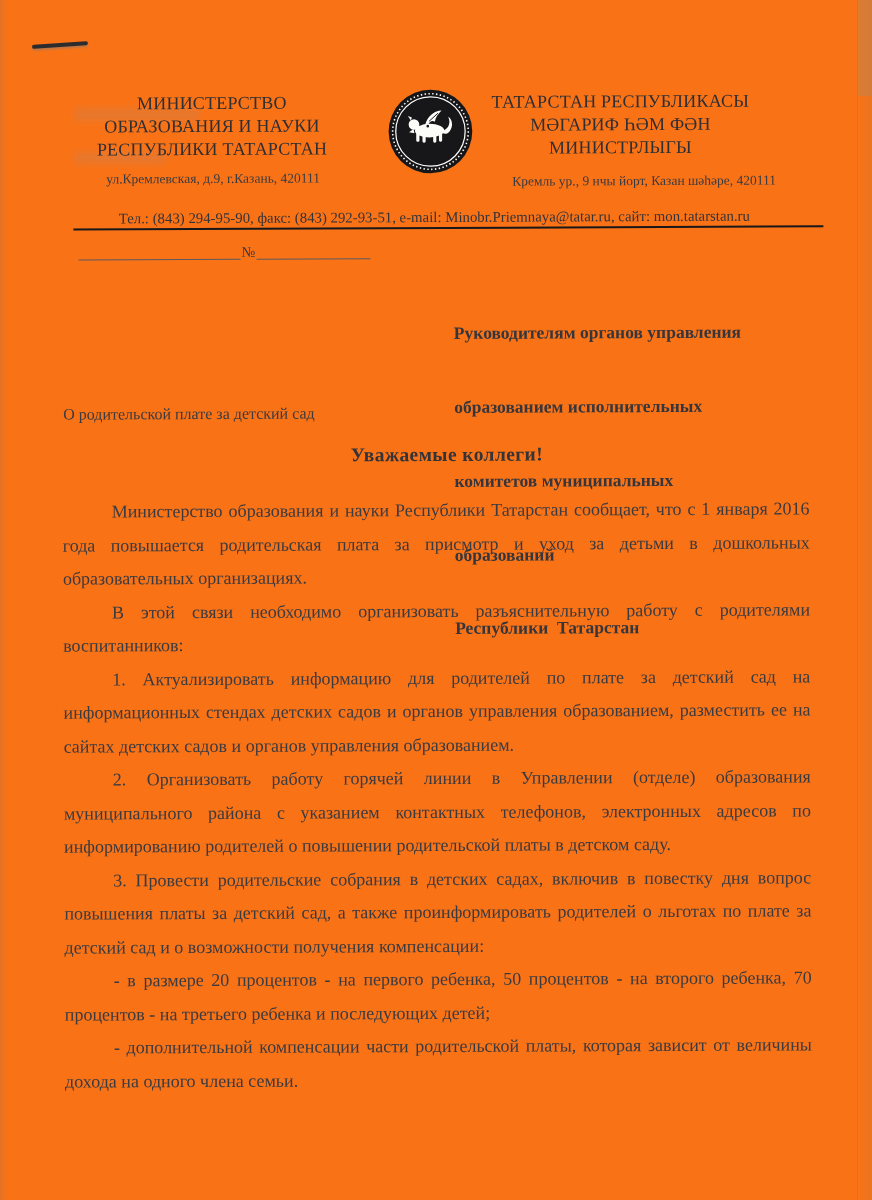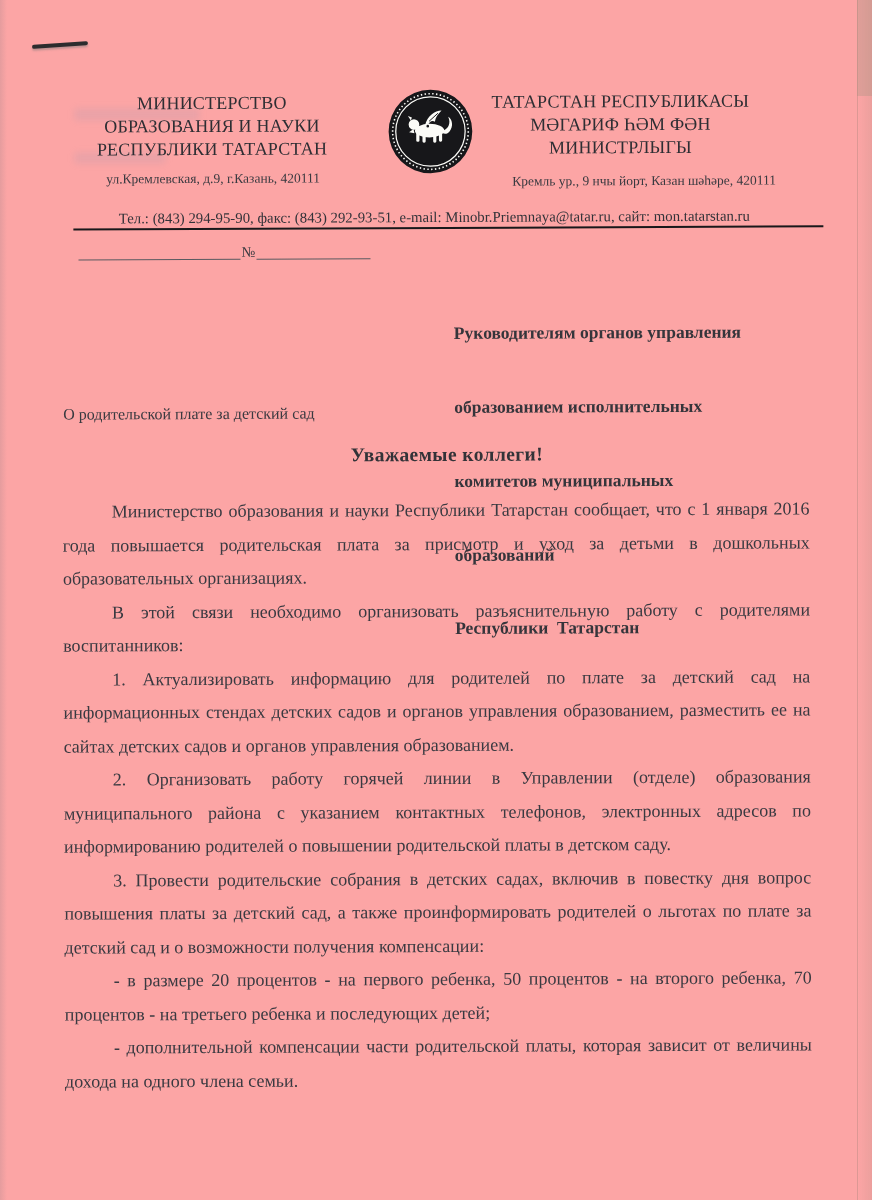--- a/index.html
+++ b/index.html
@@ -10,7 +10,7 @@
     color:#36363d;
     position:relative;
   }
-  .page{position:absolute;inset:0;background:#fca5a5;}
+  .page{position:absolute;inset:0;background:#f97316;}
   .tilt{position:absolute;inset:0;transform:rotate(-0.25deg);transform-origin:50% 50%;}
 
   

